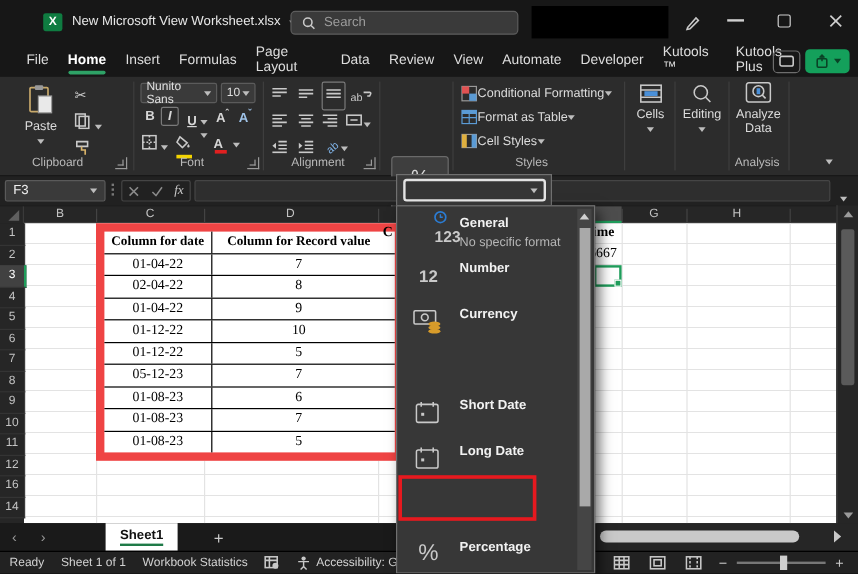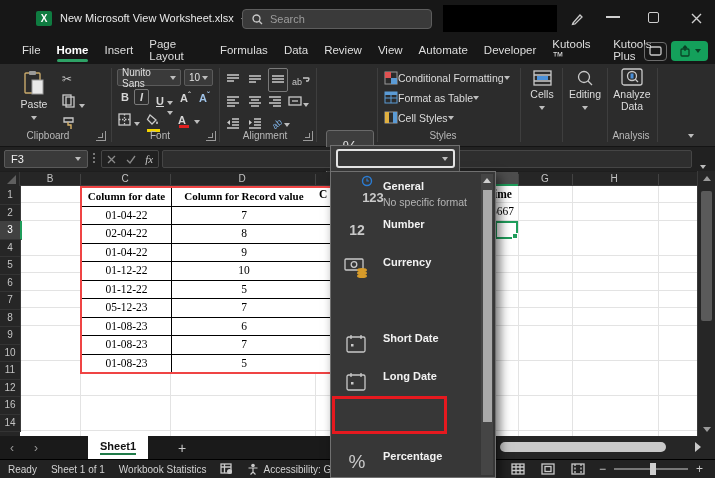--- a/index.html
+++ b/index.html
@@ -129,8 +129,8 @@
     <span class="rtab">File</span>
     <span class="rtab active">Home</span>
     <span class="rtab">Insert</span>
+    <span class="rtab">Formulas</span>
     <span class="rtab">Page Layout</span>
-    <span class="rtab">Formulas</span>
     <span class="rtab">Data</span>
     <span class="rtab">Review</span>
     <span class="rtab">View</span>

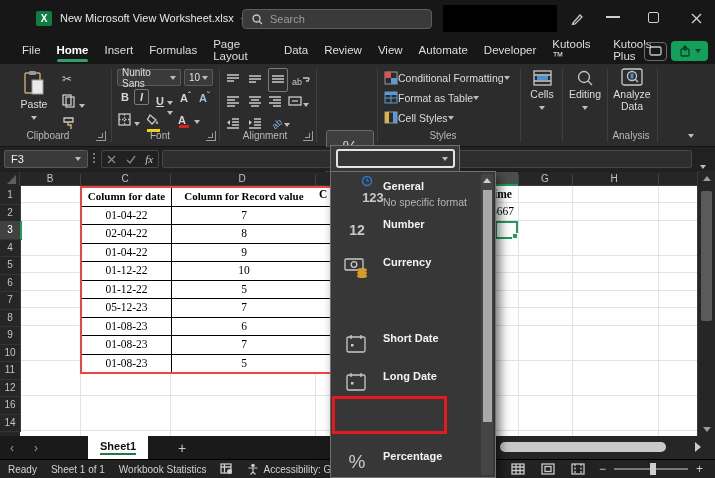--- a/index.html
+++ b/index.html
@@ -52,7 +52,7 @@
   .sheet{left:20px;top:186px;width:677px;height:250px;
          background:repeating-linear-gradient(to bottom,#ffffff 0px,#ffffff 16.5px,#e3e3e3 16.5px,#e3e3e3 17.5px);}
   .vgrid{position:absolute;top:0;bottom:0;width:1px;background:#e3e3e3;}
-  .xtable{left:80px;top:186px;width:256px;border:2px solid #ef4444;background:#fff;font-family:"Liberation Serif",serif;}
+  .xtable{left:80px;top:186px;width:256px;border:7px solid #ef4444;background:#fff;font-family:"Liberation Serif",serif;}
   .xrow{display:flex;height:17.5px;border-bottom:1px solid #000;}
   .xrow:last-child{border-bottom:none;}
   .xc{width:90px;border-right:1px solid #000;text-align:center;font-size:11.5px;color:#000;line-height:16.5px;box-sizing:border-box;}

